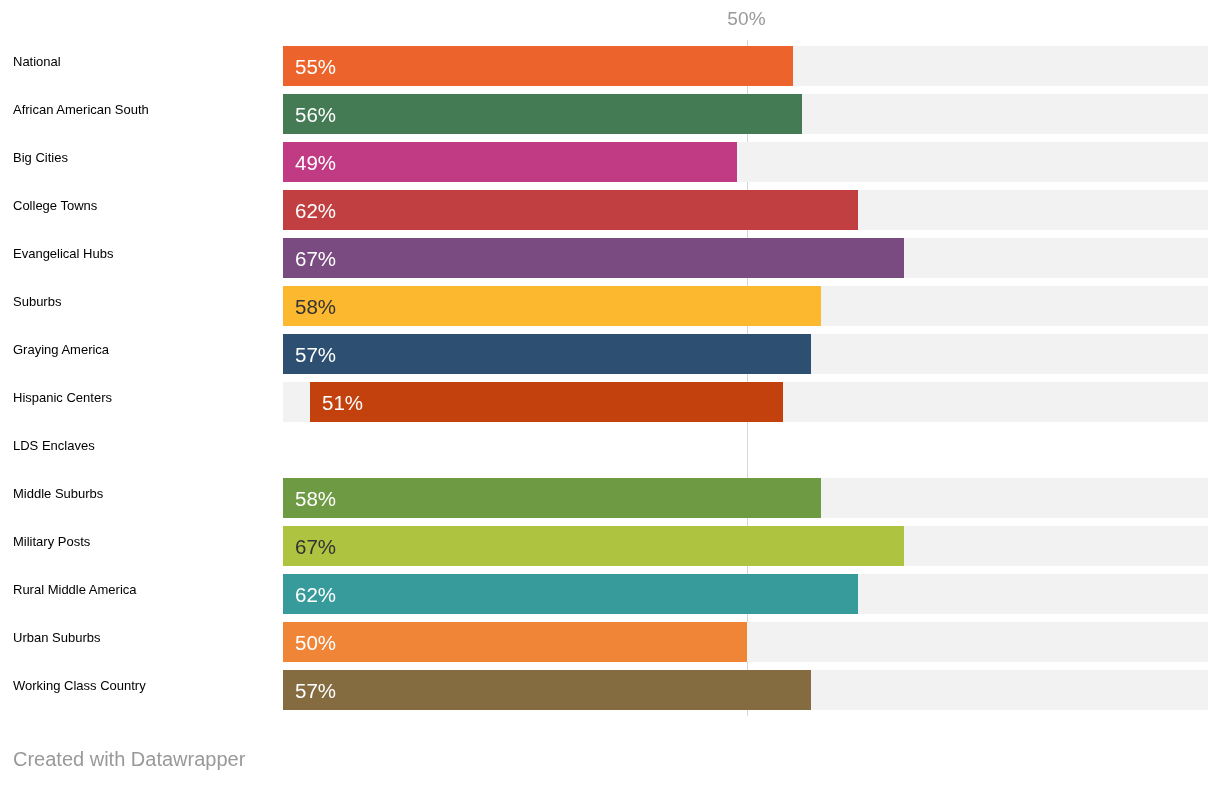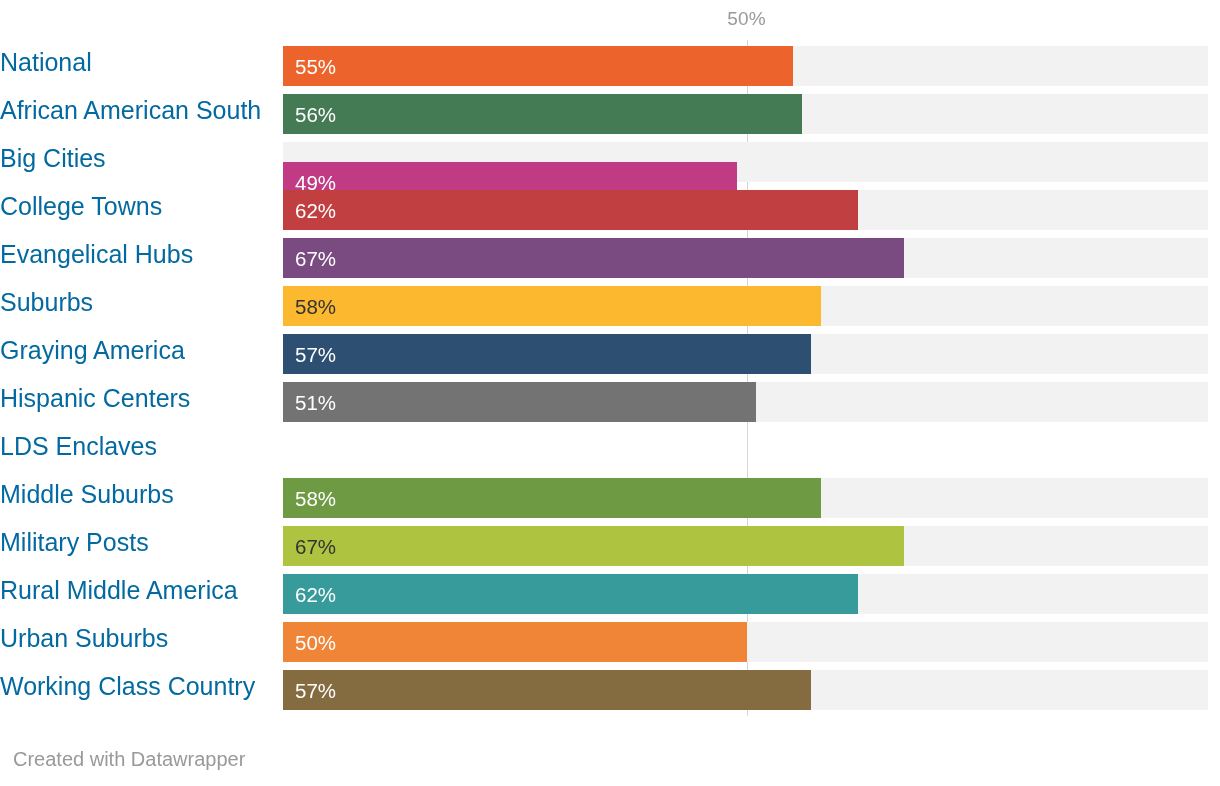--- a/index.html
+++ b/index.html
@@ -53,12 +53,12 @@
   }
   .row-label {
     position: absolute;
-    left: 0;
+    left: 13px;
     top: 0;
     height: 40px;
     line-height: 40px;
-    font-size: 25px;
-    color: #0369a1;
+    font-size: 13px;
+    color: #000000;
     white-space: nowrap;
   }
   .track {

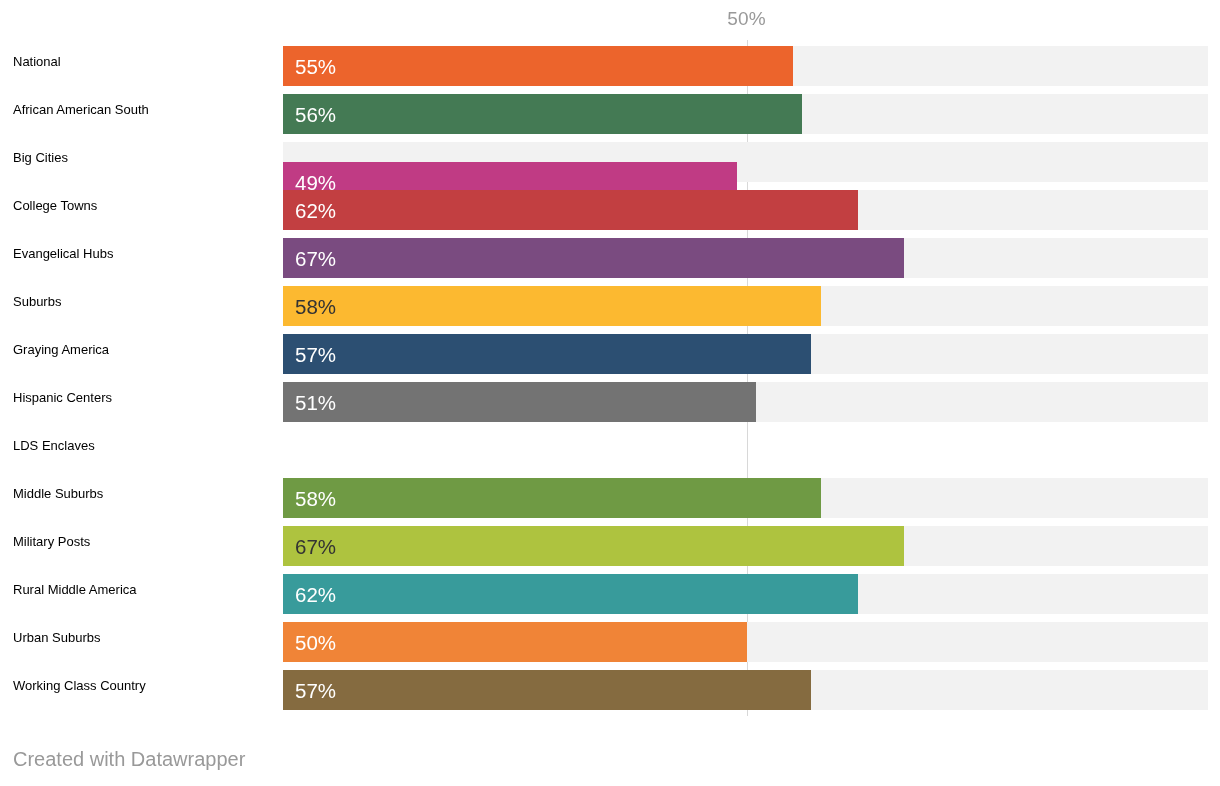--- a/index.html
+++ b/index.html
@@ -126,7 +126,7 @@
       <div class="row">
         <div class="row-label">Big Cities</div>
         <div class="track" style="width: 925px; background: rgb(242, 242, 242);">
-          <div class="bar" style="width: 454.23px; background: rgb(192, 59, 132); height: 40px; margin-top: 20px;">
+          <div class="bar" style="width: 454.23px; background: rgb(192, 59, 132); height: 40px;">
             <div class="bar-value" style="color: rgb(255, 255, 255);">49%</div>
           </div>
         </div>

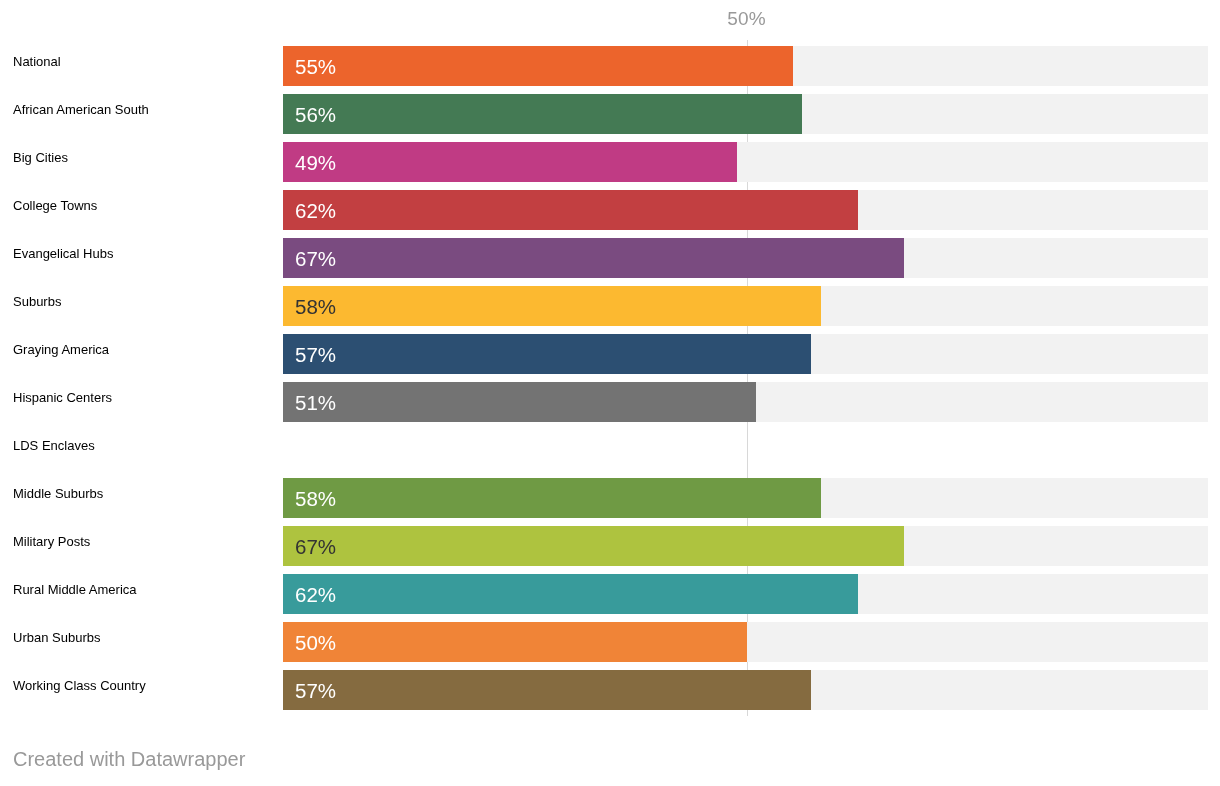--- a/index.html
+++ b/index.html
@@ -166,7 +166,7 @@
       <div class="row">
         <div class="row-label">Hispanic Centers</div>
         <div class="track" style="width: 925px; background: rgb(242, 242, 242);">
-          <div class="bar" style="width: 472.77px; background: #737373; height: 40px;">
+          <div class="bar" style="width: 472.77px; background: #c2410c; height: 40px; margin-left: 27px;">
             <div class="bar-value" style="color: rgb(255, 255, 255);">51%</div>
           </div>
         </div>

